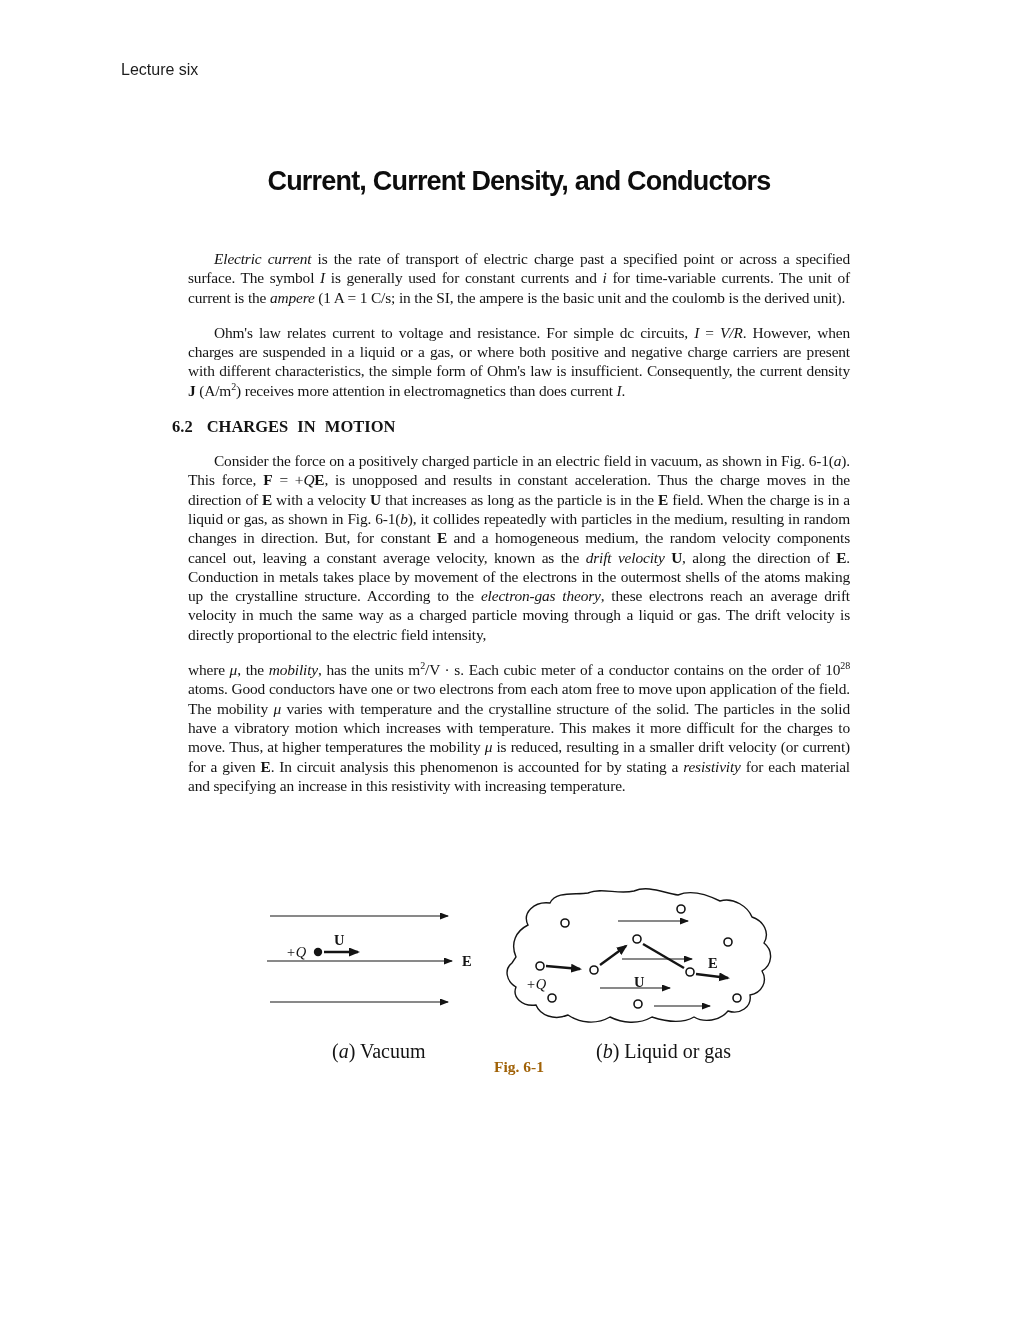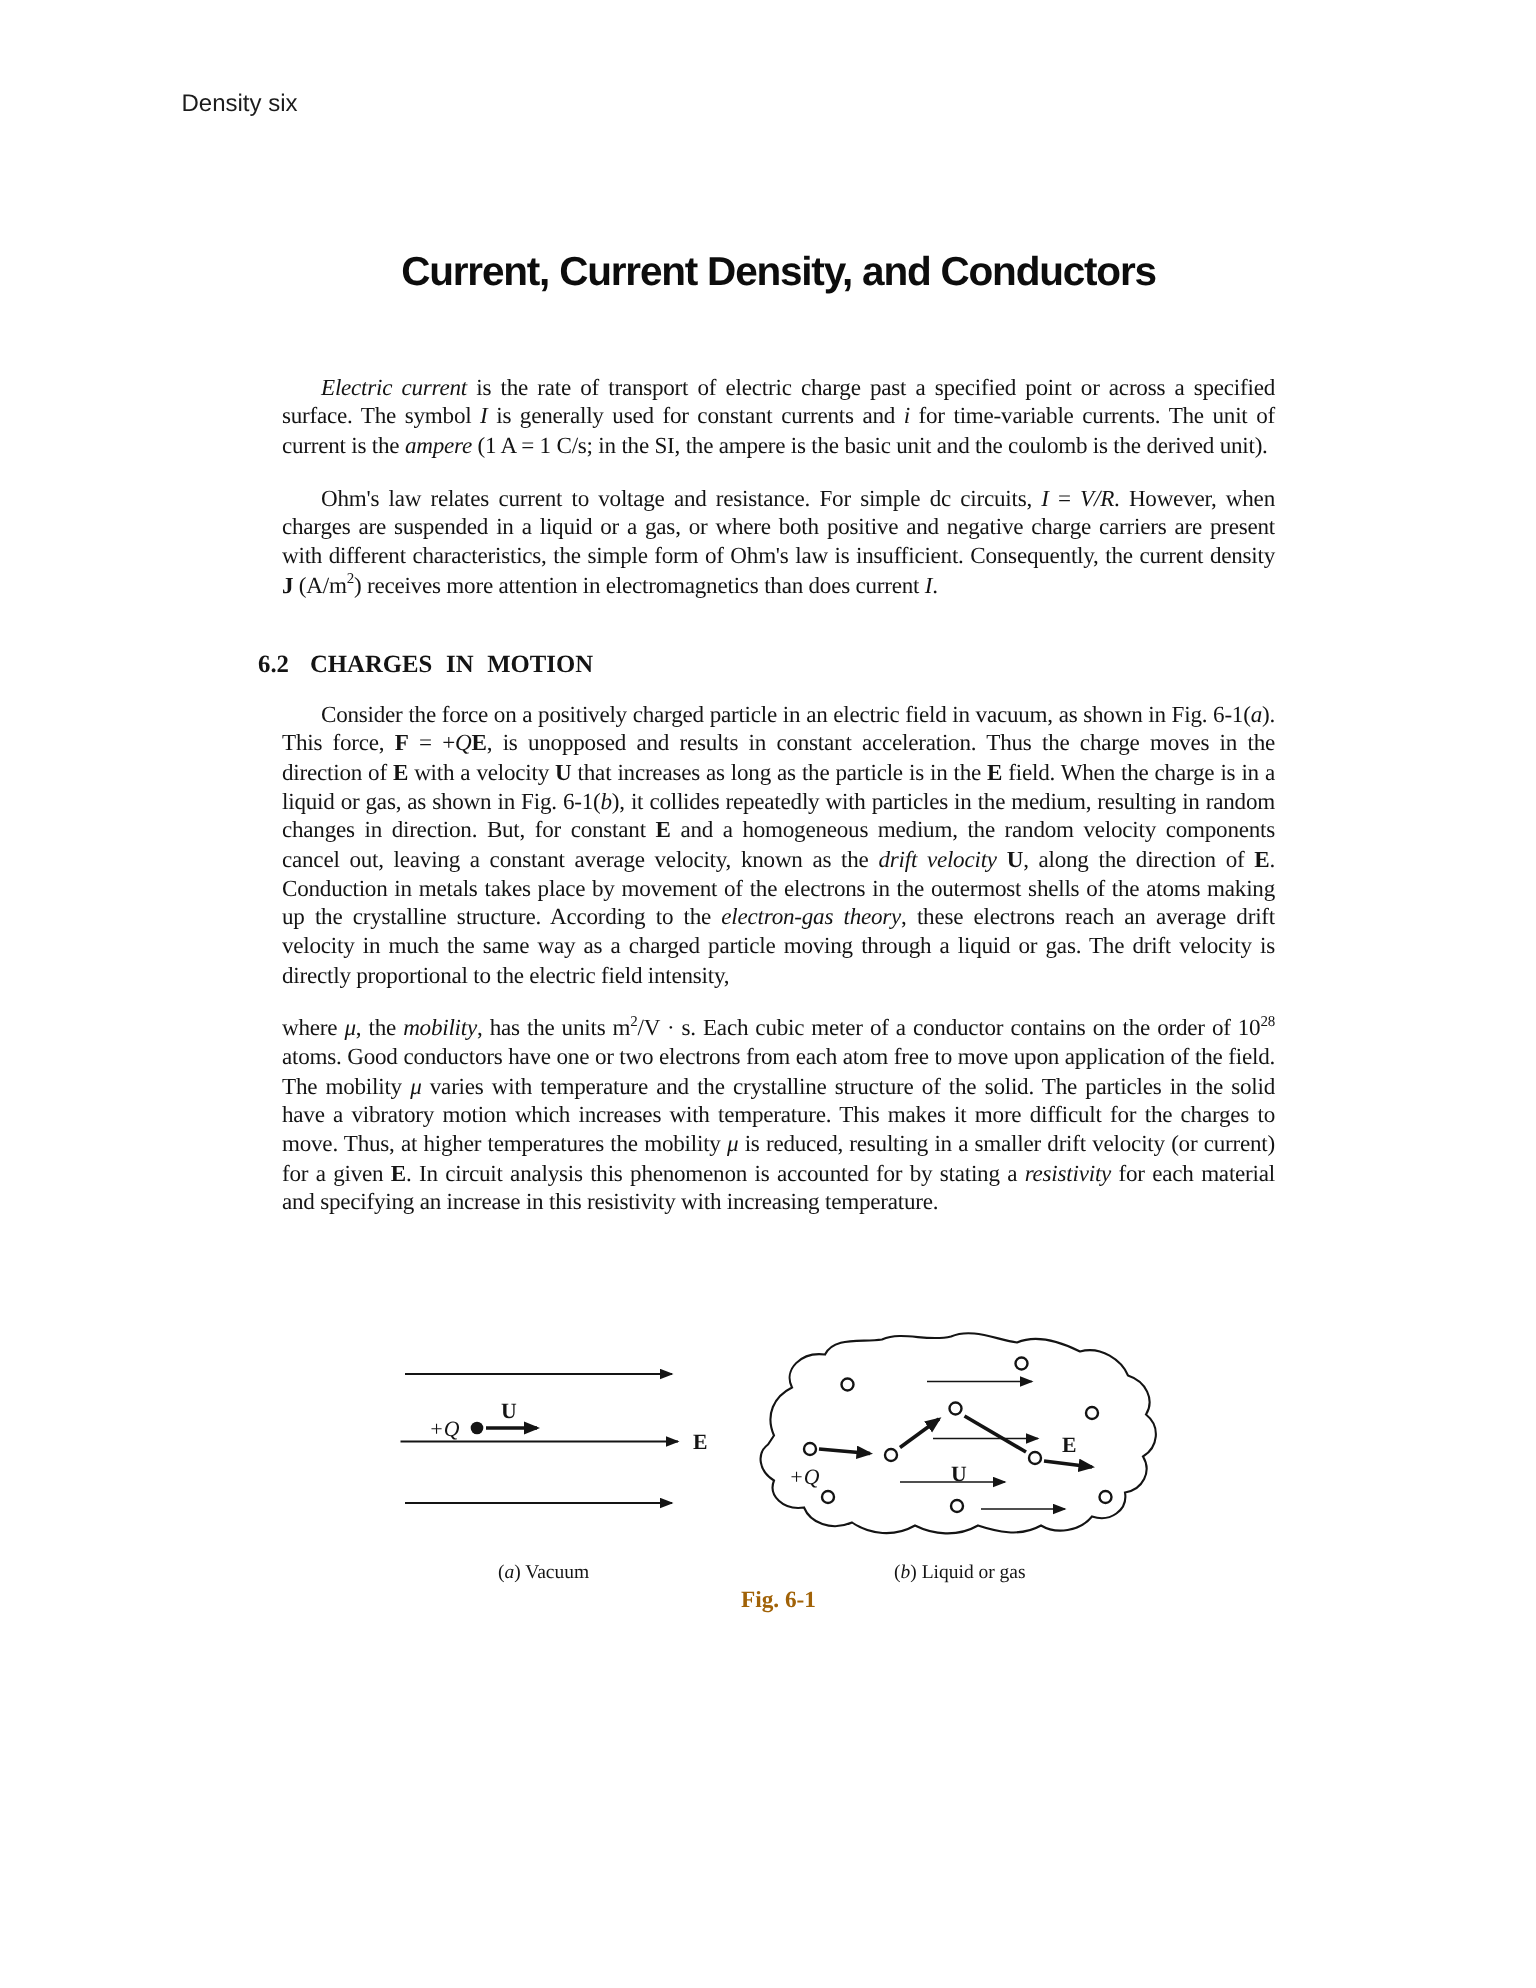--- a/index.html
+++ b/index.html
@@ -60,7 +60,7 @@
 
 <div class="page">
 
-  <div class="lecture-note">Density six</div>
+  <div class="lecture-note">Lecture six</div>
 
   <div class="title-wrap">
     <h1>Current, Current Density, and Conductors</h1>

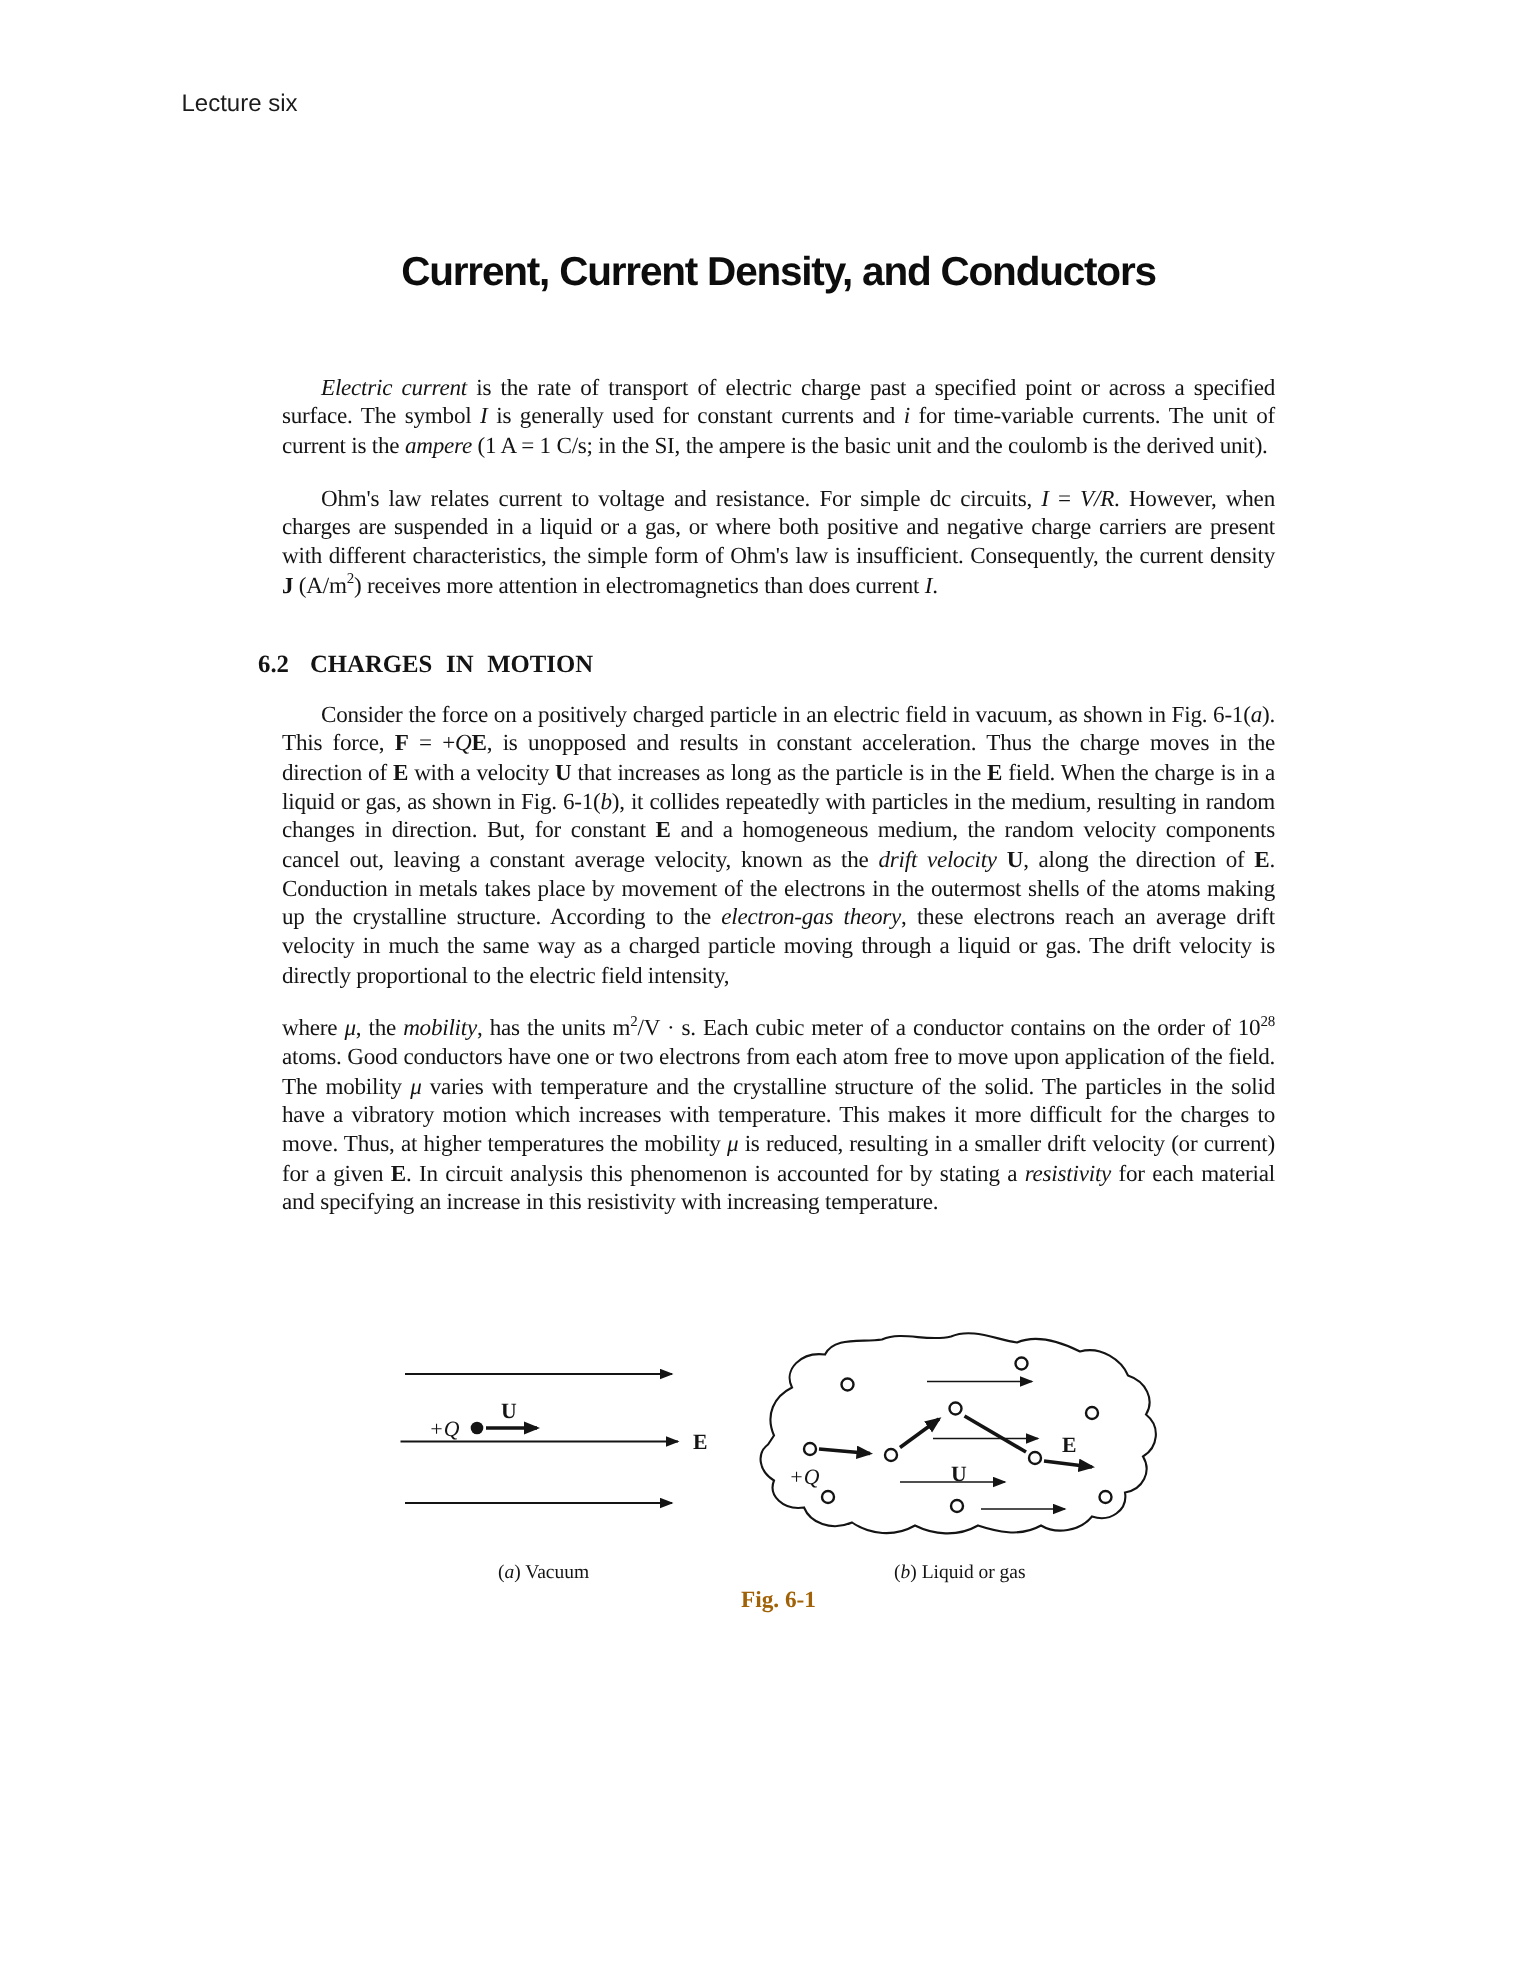--- a/index.html
+++ b/index.html
@@ -30,7 +30,7 @@
   }
   .sec-num { margin-right:14px; }
   .sec-title { word-spacing:5px; }
-  .sec2 h2 { margin-top:34px; margin-bottom:13px; }
+  .sec2 h2 { margin-top:18px; margin-bottom:13px; }
   .column p { margin:16px; }
   .column p.indent { text-indent:26px; }
   .equation {

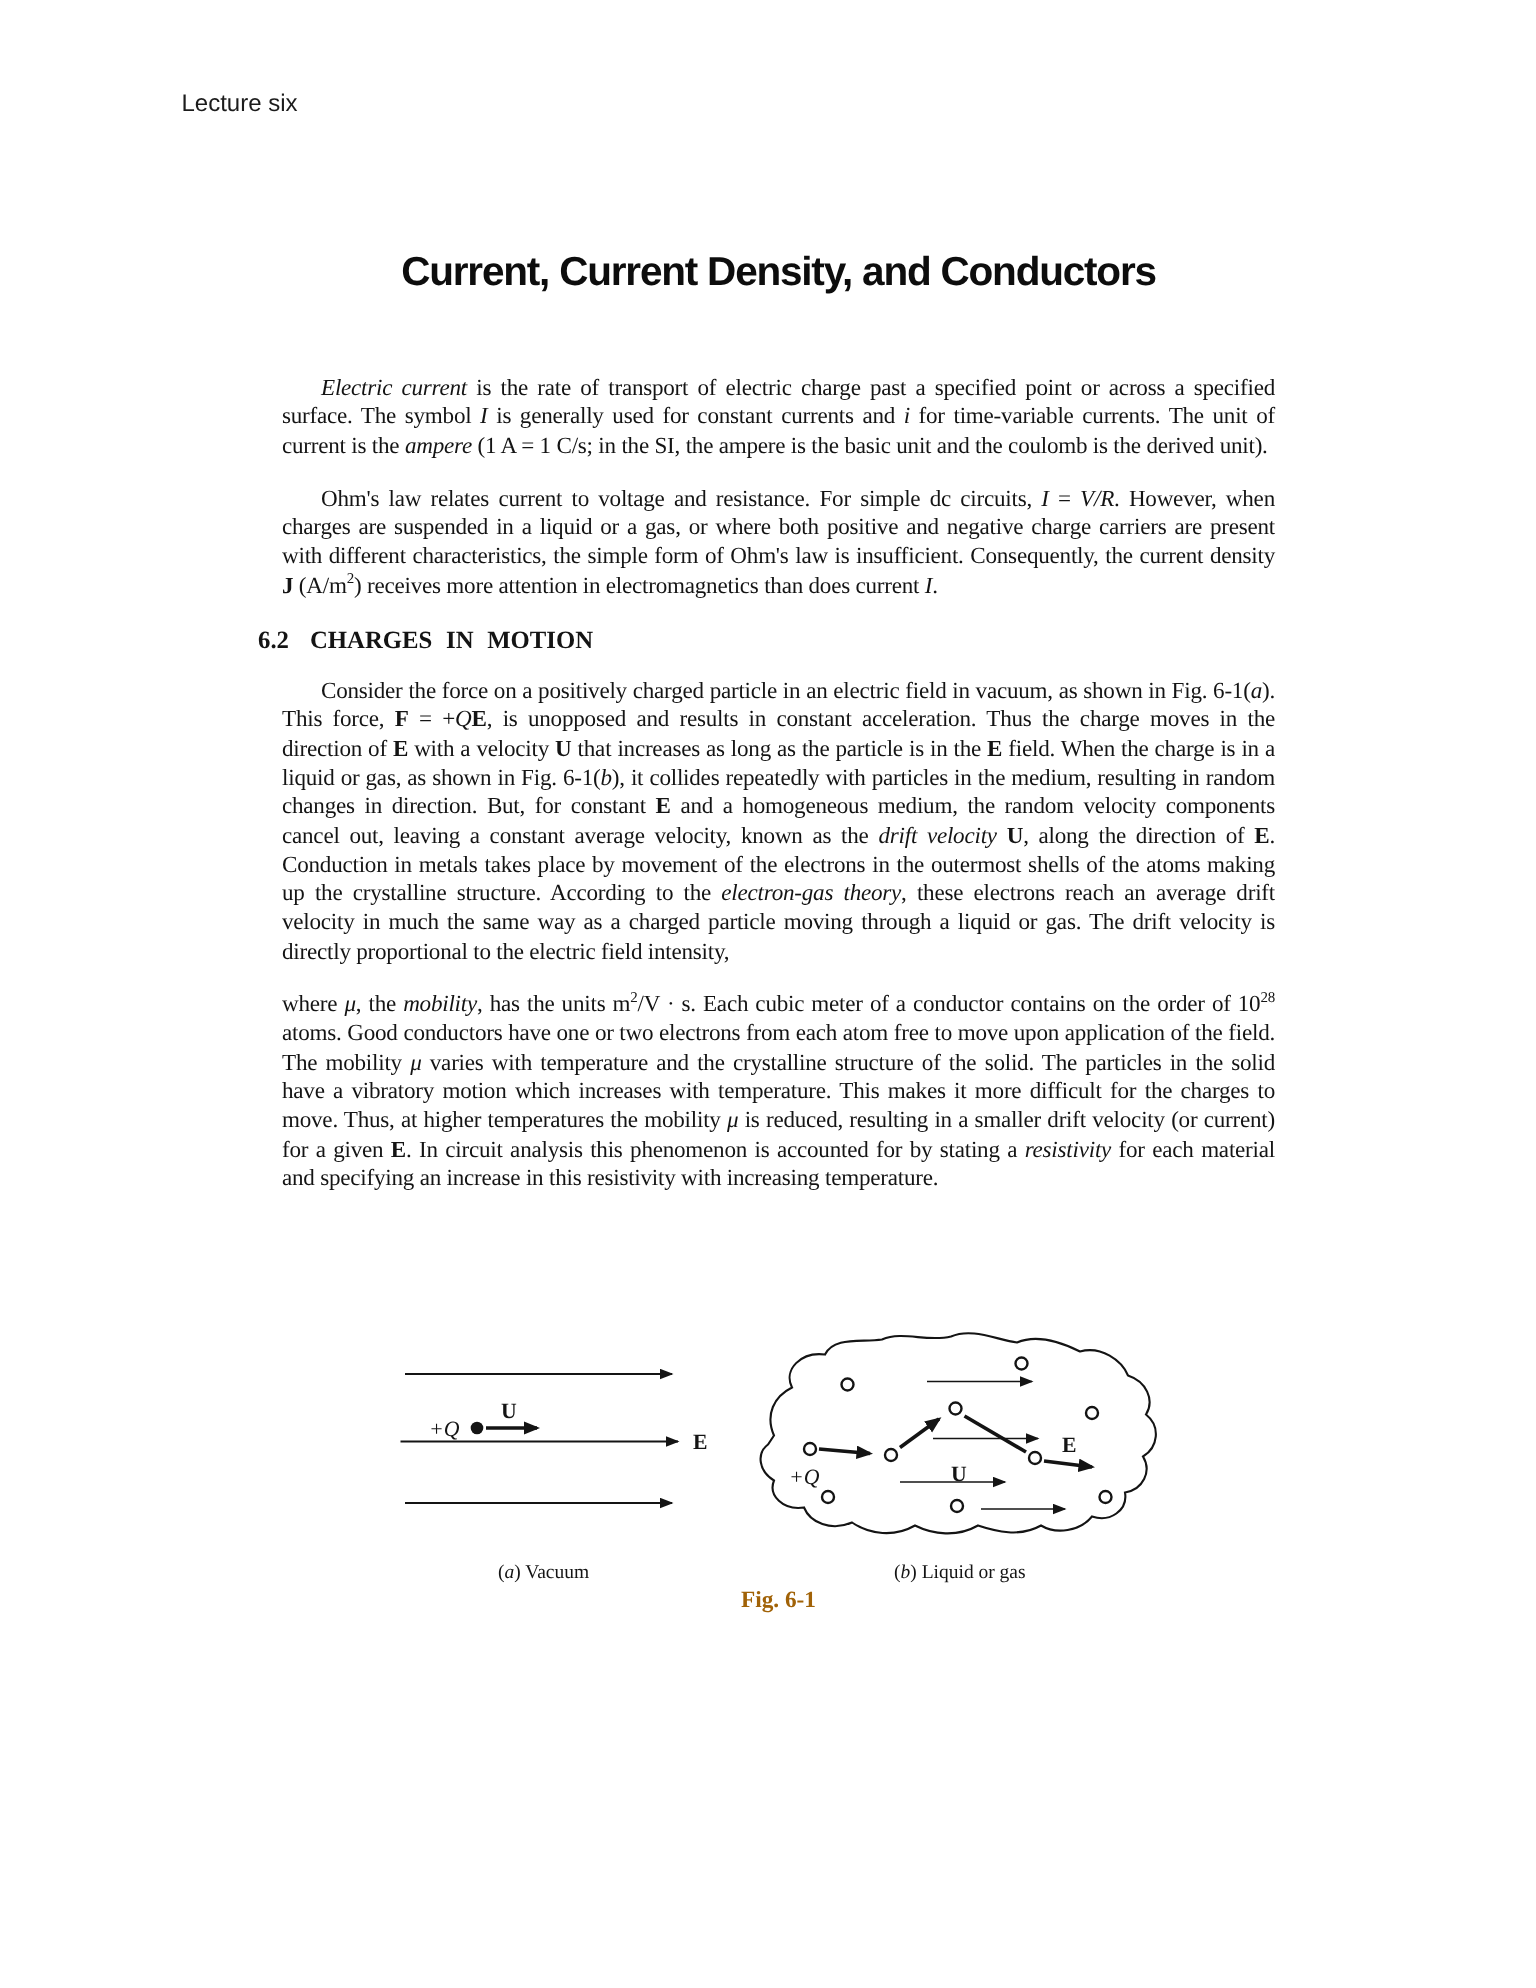--- a/index.html
+++ b/index.html
@@ -46,7 +46,7 @@
     fill:#141414; stroke:none;
   }
   .cap {
-    position:absolute; font-size:13px; color:#141414;
+    position:absolute; font-size:20px; color:#141414;
   }
   .cap-a { left:332px; top:1040px; }
   .cap-b { left:596px; top:1040px;text-align:right; }

